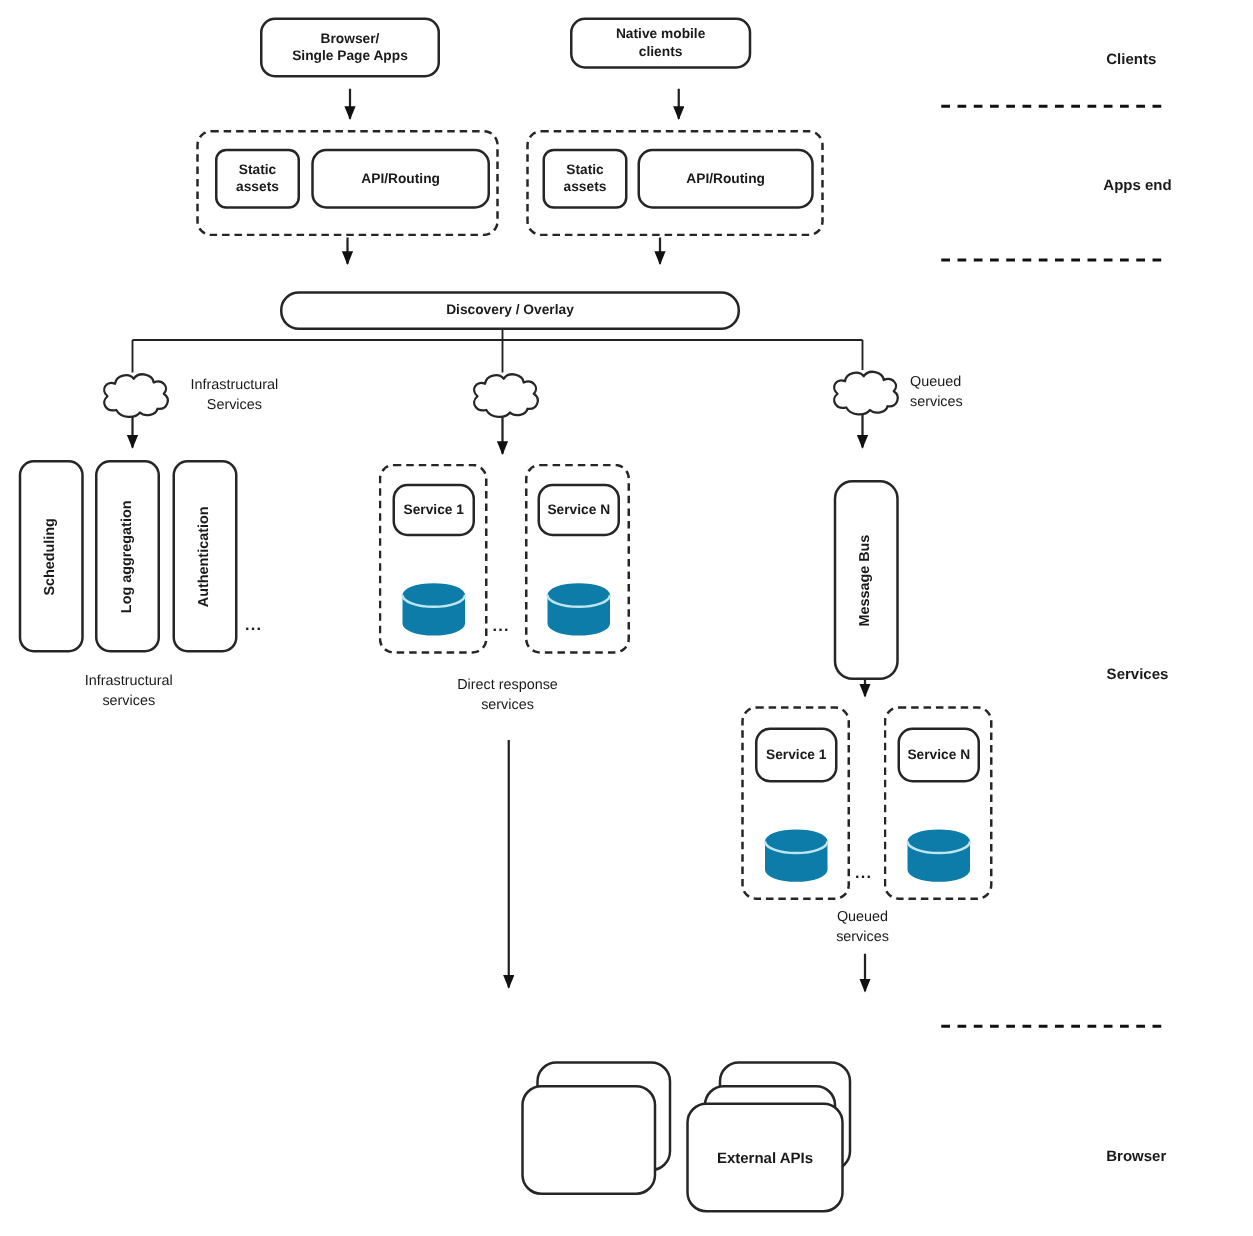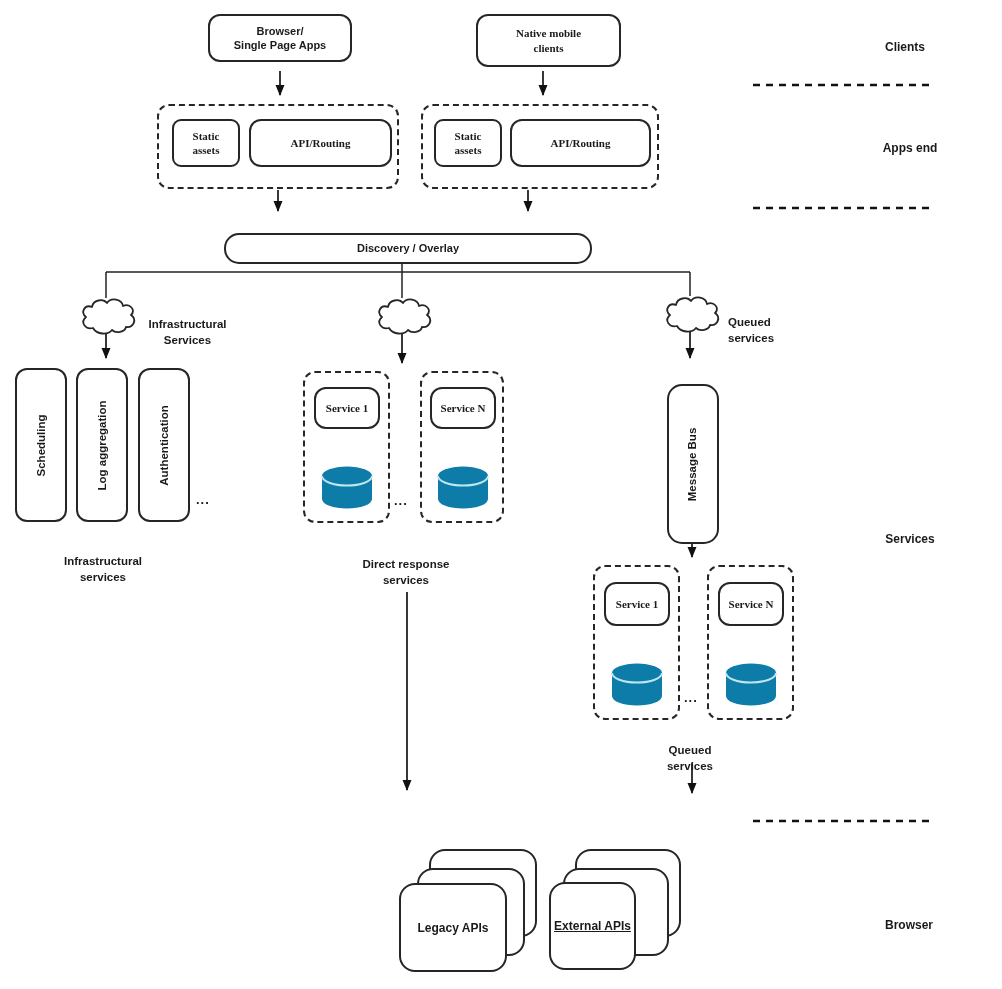--- a/index.html
+++ b/index.html
@@ -141,7 +141,7 @@
 
   <div class="node" style="left:208px; top:14px; width:144px; height:48px;">Browser/
 Single Page Apps</div>
-  <div class="node" style="left:476px; top:14px; width:145px; height:53px;font-family:Liberation Serif, serif;">Native mobile
+  <div class="node" style="left:456px; top:14px; width:145px; height:41px;">Native mobile
 clients</div>
 
   <div class="dashed-group" style="left:157px; top:104px; width:242px; height:85px;">

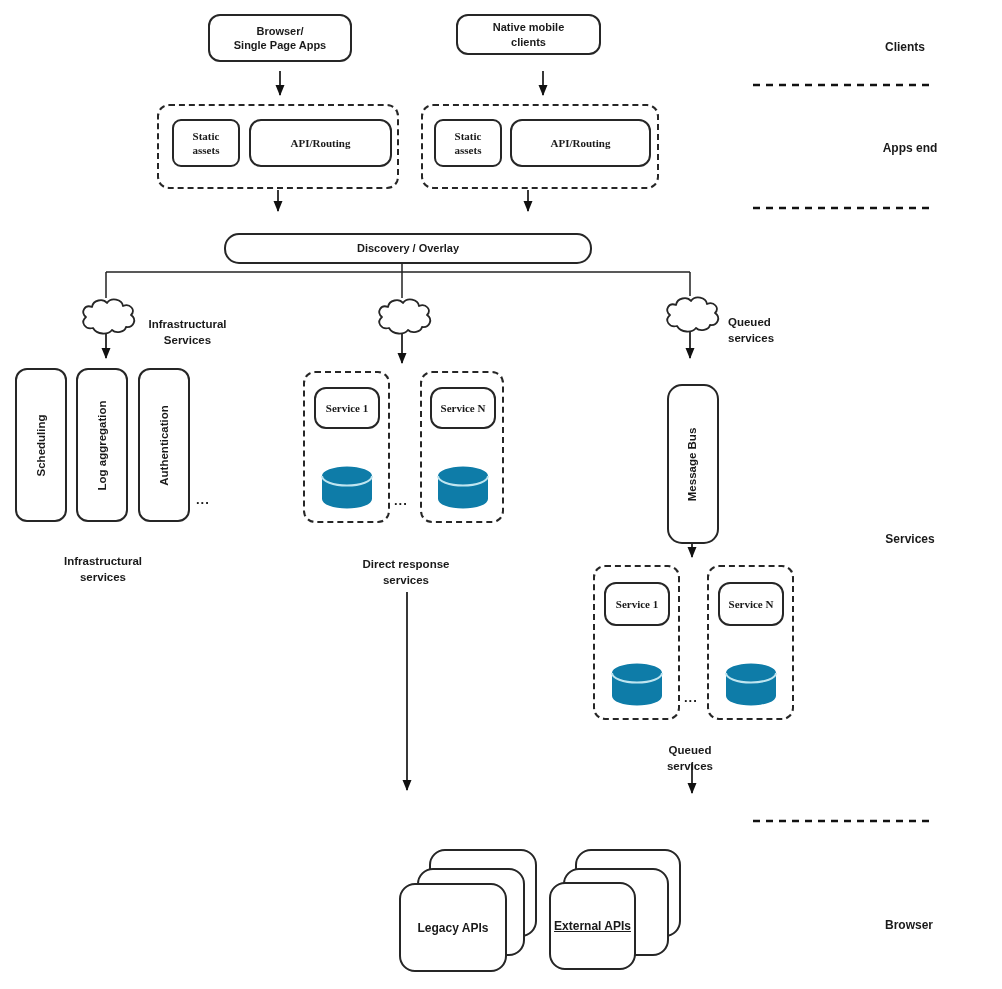--- a/index.html
+++ b/index.html
@@ -36,7 +36,6 @@
     border-radius: 12px;
     background: transparent;
     box-sizing: border-box;
-    font-family: Liberation Serif, serif;
   }
   .pill { border-radius: 15px; margin-top: 16px; }
 

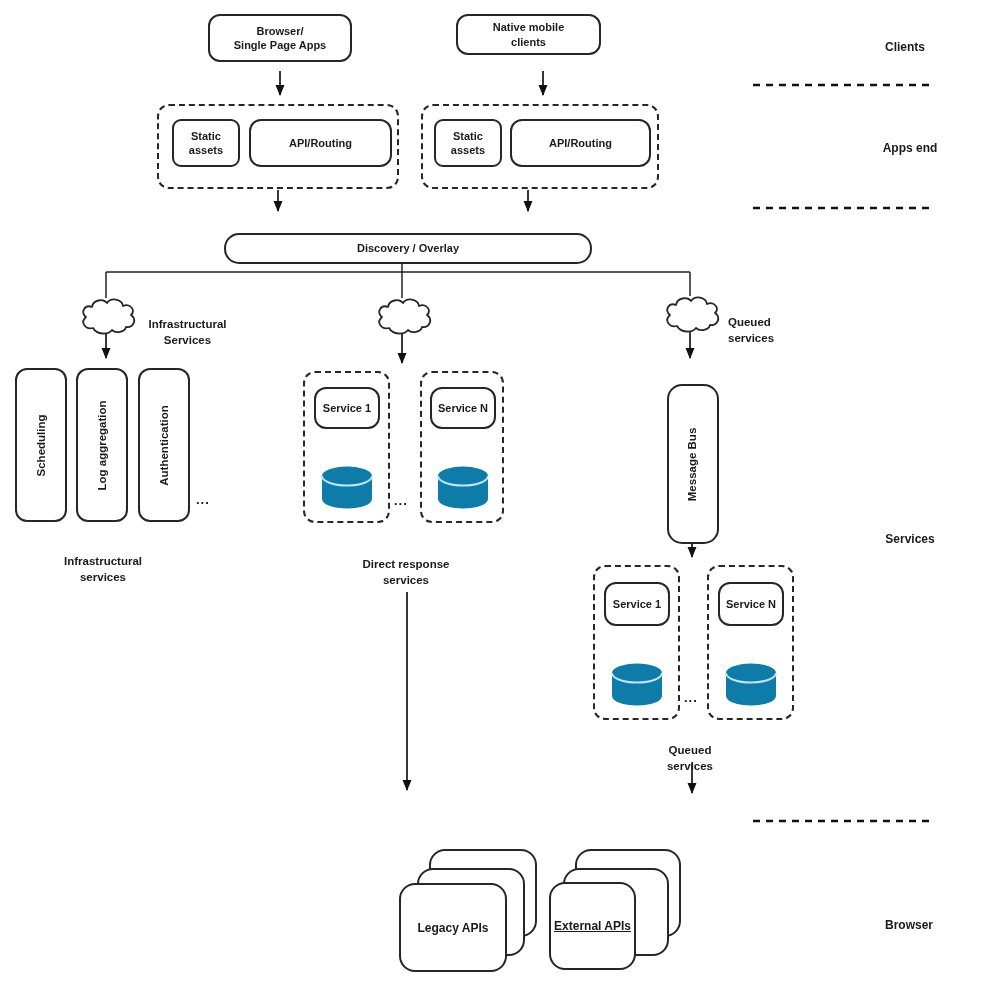--- a/index.html
+++ b/index.html
@@ -49,12 +49,11 @@
 
   .caption {
     position: absolute;
-    font-weight: bold;
+    font-weight: normal;
     font-size: 11.5px;
     line-height: 1.35;
     text-align: center;
     white-space: pre-line;
-    margin-top: 16px;
   }
   .ellipsis {
     position: absolute;

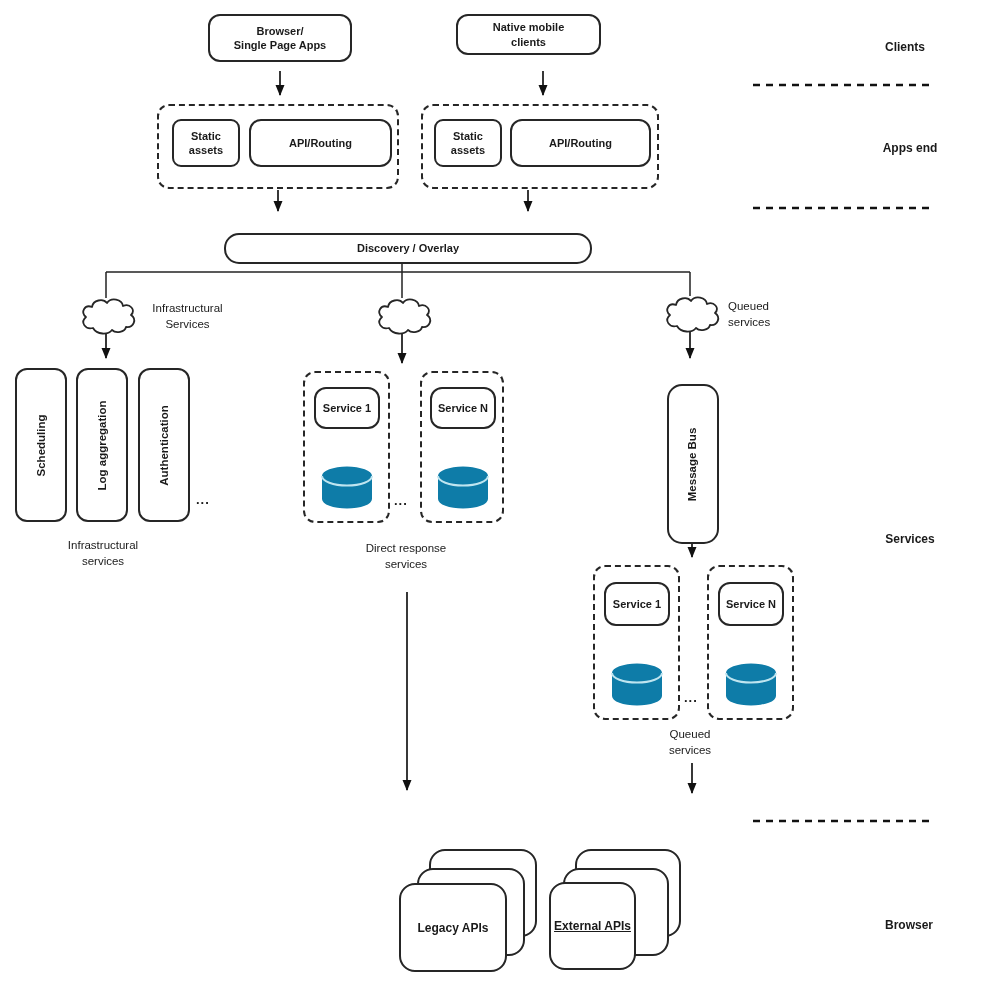--- a/index.html
+++ b/index.html
@@ -225,7 +225,6 @@
   <div class="card-stack" style="left:399px; top:849px; width:140px; height:124px;">
     <div class="card" style="left:30px; top:0px;  width:108px; height:88px;"></div>
     <div class="card" style="left:18px; top:19px; width:108px; height:88px;"></div>
-    <div class="card" style="left:0px;  top:34px; width:108px; height:89px;">Legacy APIs</div>
   </div>
 
   <div class="card-stack" style="left:549px; top:849px; width:134px; height:121px;">

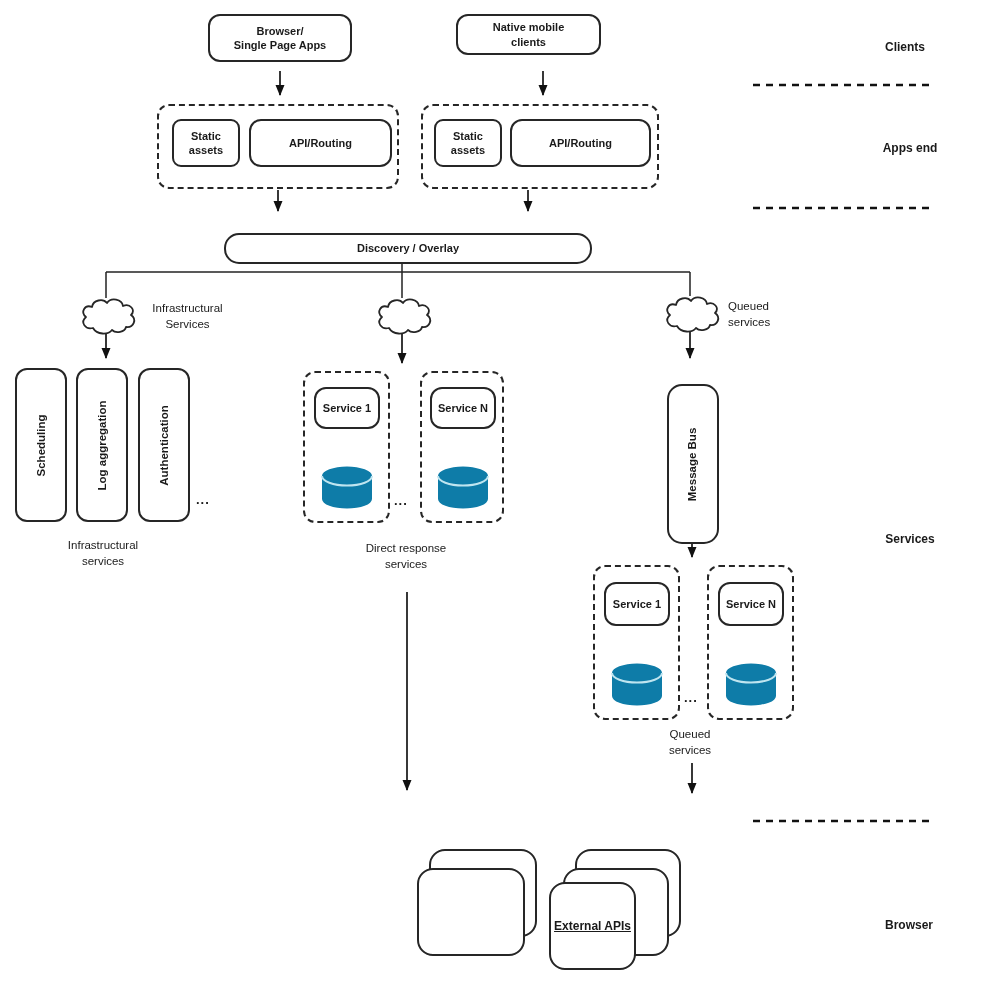--- a/index.html
+++ b/index.html
@@ -230,7 +230,7 @@
   <div class="card-stack" style="left:549px; top:849px; width:134px; height:121px;">
     <div class="card" style="left:26px; top:0px;  width:106px; height:88px;"></div>
     <div class="card" style="left:14px; top:19px; width:106px; height:88px;"></div>
-    <div class="card" style="left:0px;  top:33px; width:87px; height:88px;text-decoration:underline;">External APIs</div>
+    <div class="card" style="left:0px;  top:33px; width:126px; height:88px;">External APIs</div>
   </div>
 
   <div class="rail-label" style="left:850px; top:40px;">Clients</div>

